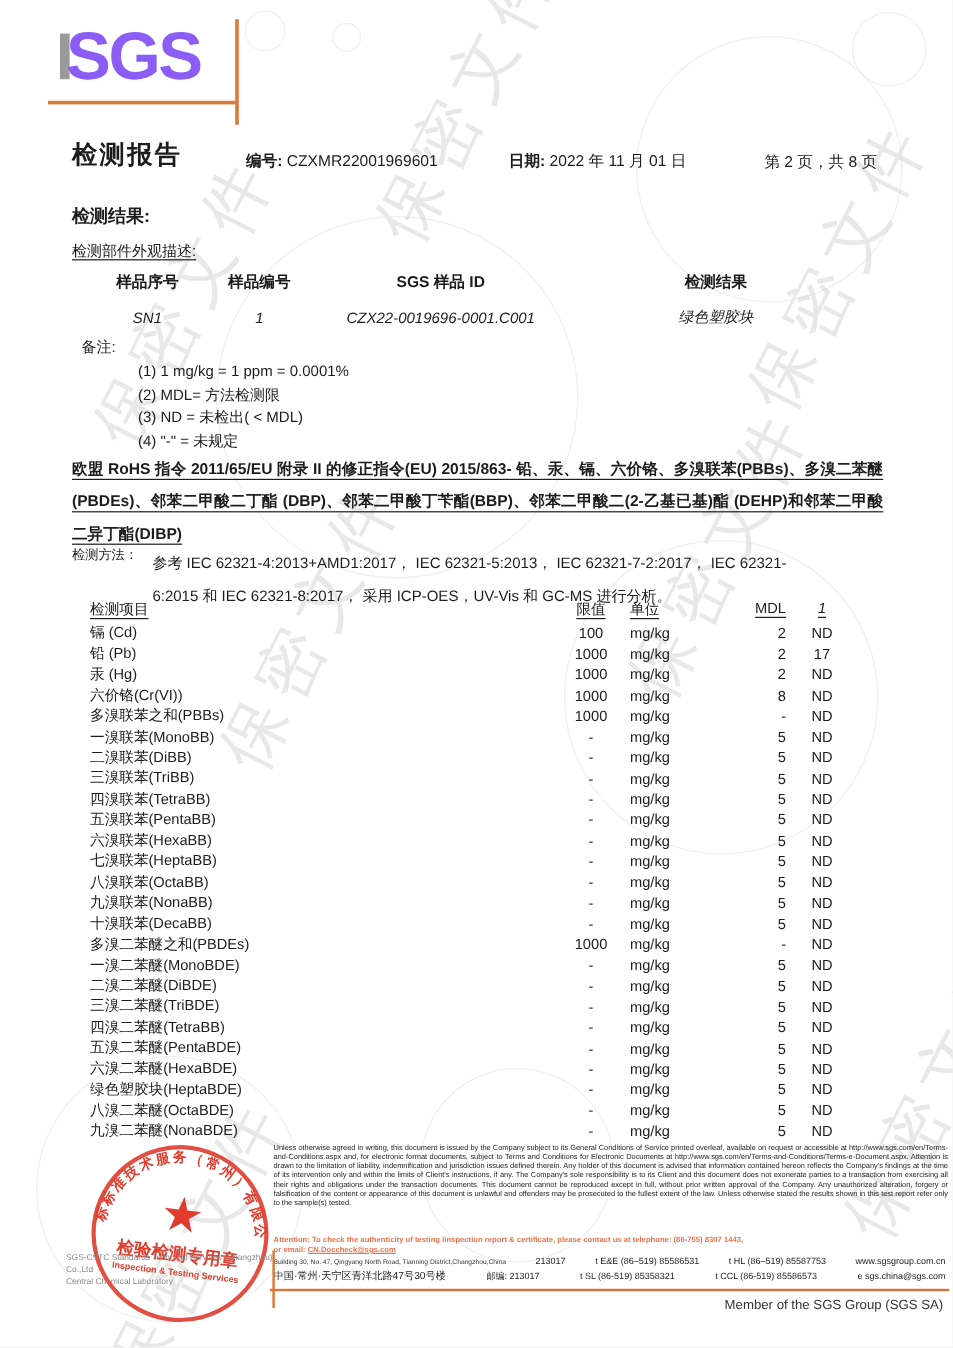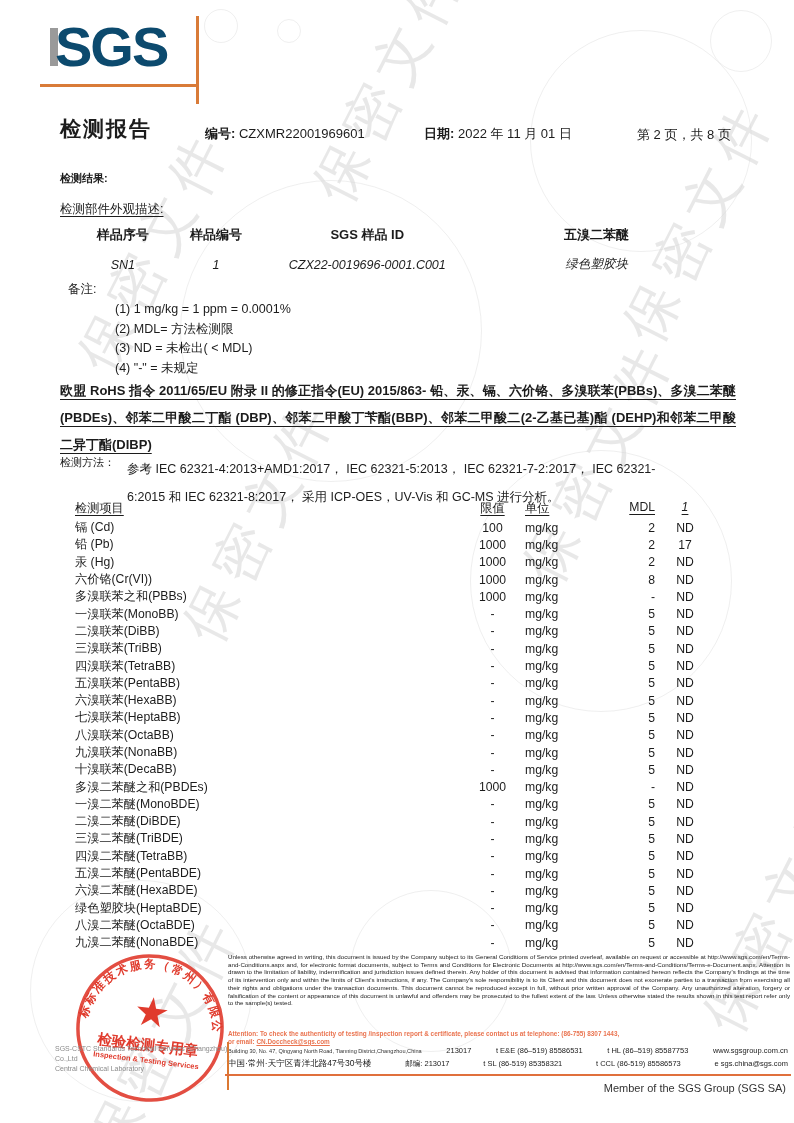--- a/index.html
+++ b/index.html
@@ -21,7 +21,7 @@
   .z{position:absolute;z-index:2;}
   
   .corner-mark{left:50px;top:28px;width:8px;height:38px;background:#9a9a9a;}
-  .logo-text{left:55px;top:14px;font-size:56px;font-weight:800;color:#0c4a6e;letter-spacing:-2px;}
+  .logo-text{left:55px;top:14px;font-size:56px;font-weight:800;color:#8b5cf6;letter-spacing:-2px;}
   .logo-hline{left:40px;top:84px;width:158px;height:2.5px;background:#d97b38;}
   .logo-vline{left:196px;top:16px;width:2.5px;height:88px;background:#d97b38;}
   

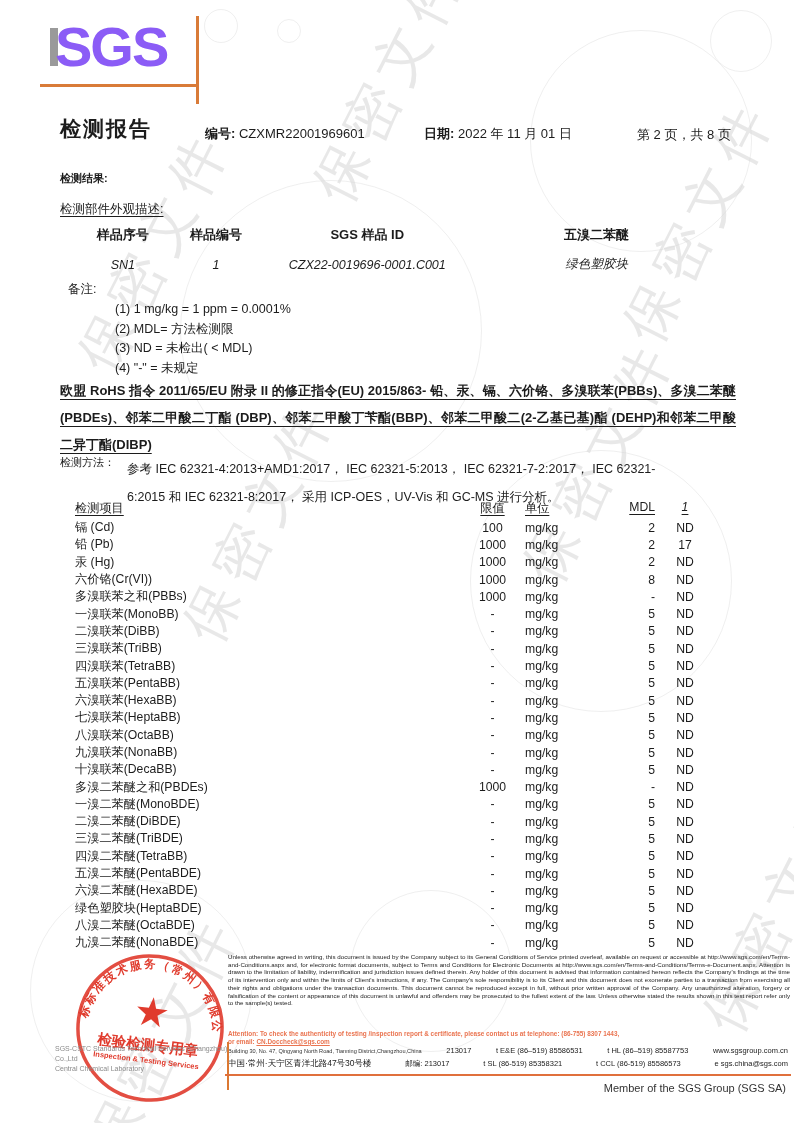--- a/index.html
+++ b/index.html
@@ -32,7 +32,7 @@
   .report-date{left:424px;top:125px;}
   .page-info{left:637px;top:126px;}
   
-  .results-title{left:60px;top:171px;font-size:11px;font-weight:bold;}
+  .results-title{left:60px;top:171px;font-size:15px;font-weight:bold;}
   .appearance-title{left:60px;top:201px;font-size:12.5px;text-decoration:underline;text-underline-offset:3px;}
   .sample-table{left:75px;top:226px;width:645px;border-collapse:collapse;font-size:12.5px;}
   .sample-table th{font-size:13px;font-weight:bold;text-align:center;padding:0 0 12px 0;}

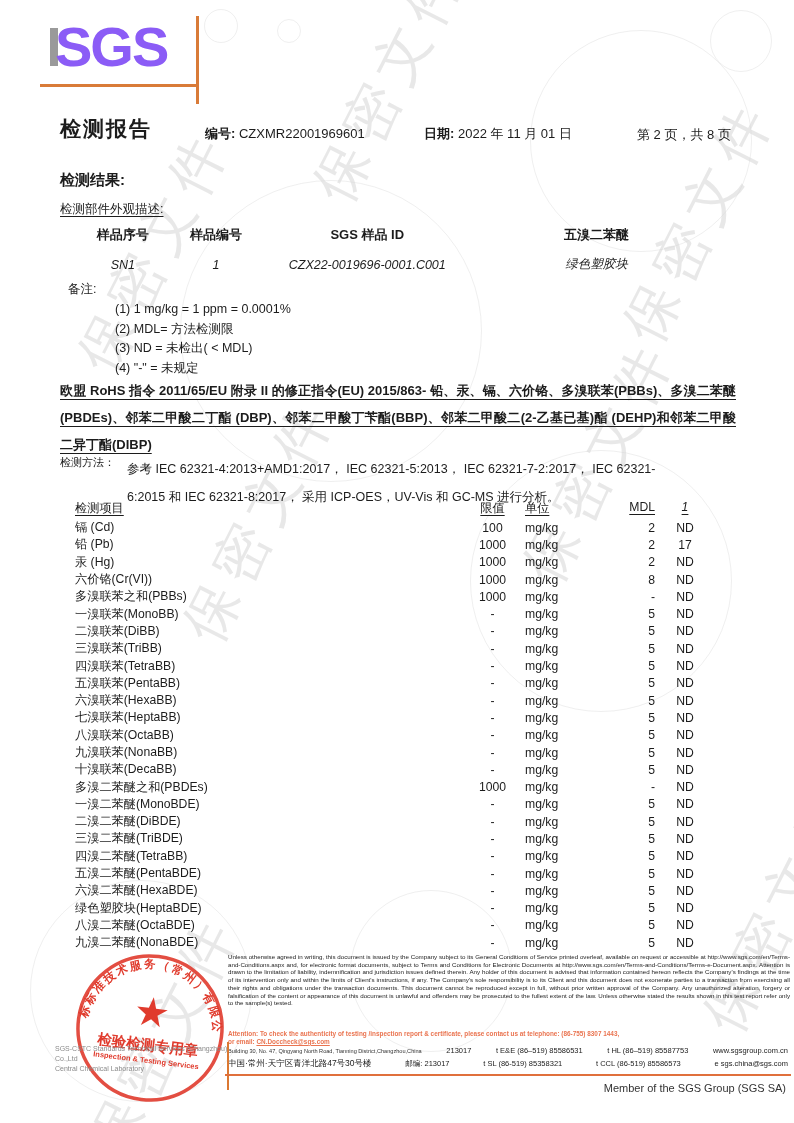--- a/index.html
+++ b/index.html
@@ -130,7 +130,7 @@
         <th class="sc0">样品序号</th>
         <th class="sc1">样品编号</th>
         <th class="sc2">SGS 样品 ID</th>
-        <th class="sc3">五溴二苯醚</th>
+        <th class="sc3">检测结果</th>
       </tr>
     </thead>
     <tbody>

